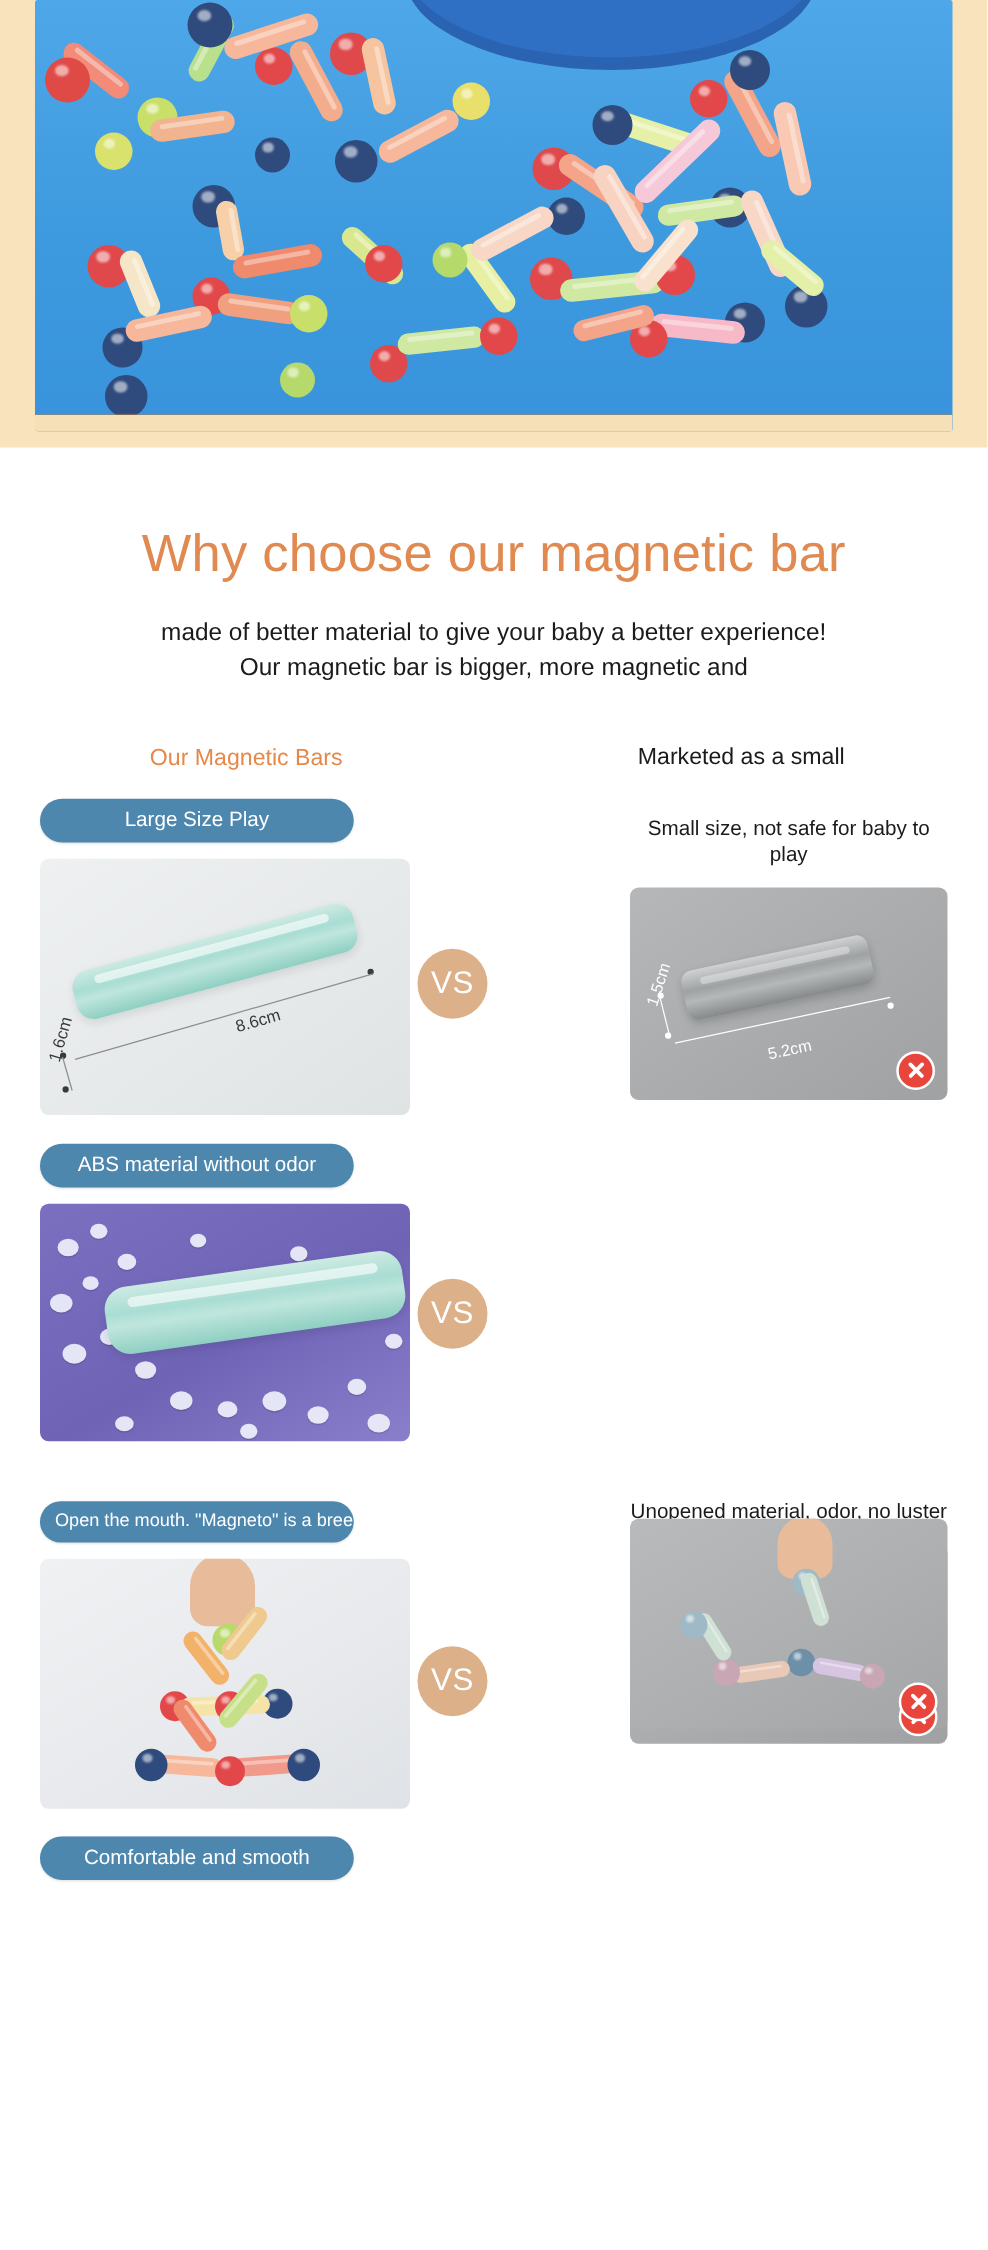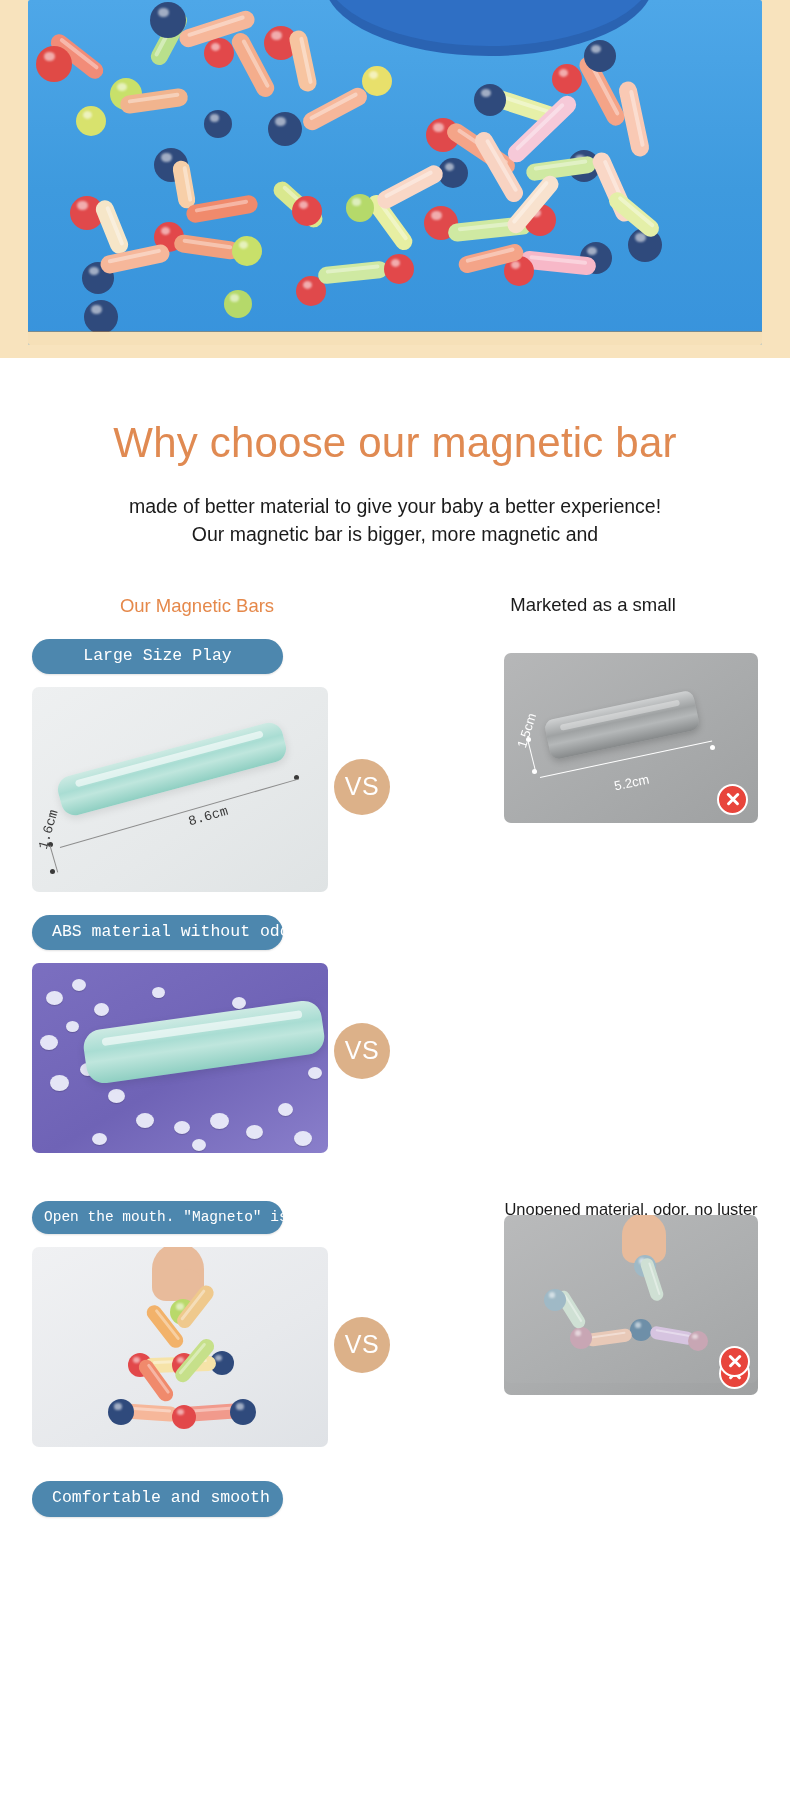--- a/index.html
+++ b/index.html
@@ -58,7 +58,7 @@
 
   .row { position:relative; display:flex; margin-bottom:18px; }
   .side { position:relative; }
-  .side-l { width:251px;font-family:Liberation Mono, monospace; }
+  .side-l { width:251px; }
   .side-r { width:296px; margin-left:auto; }
 
   .badge {

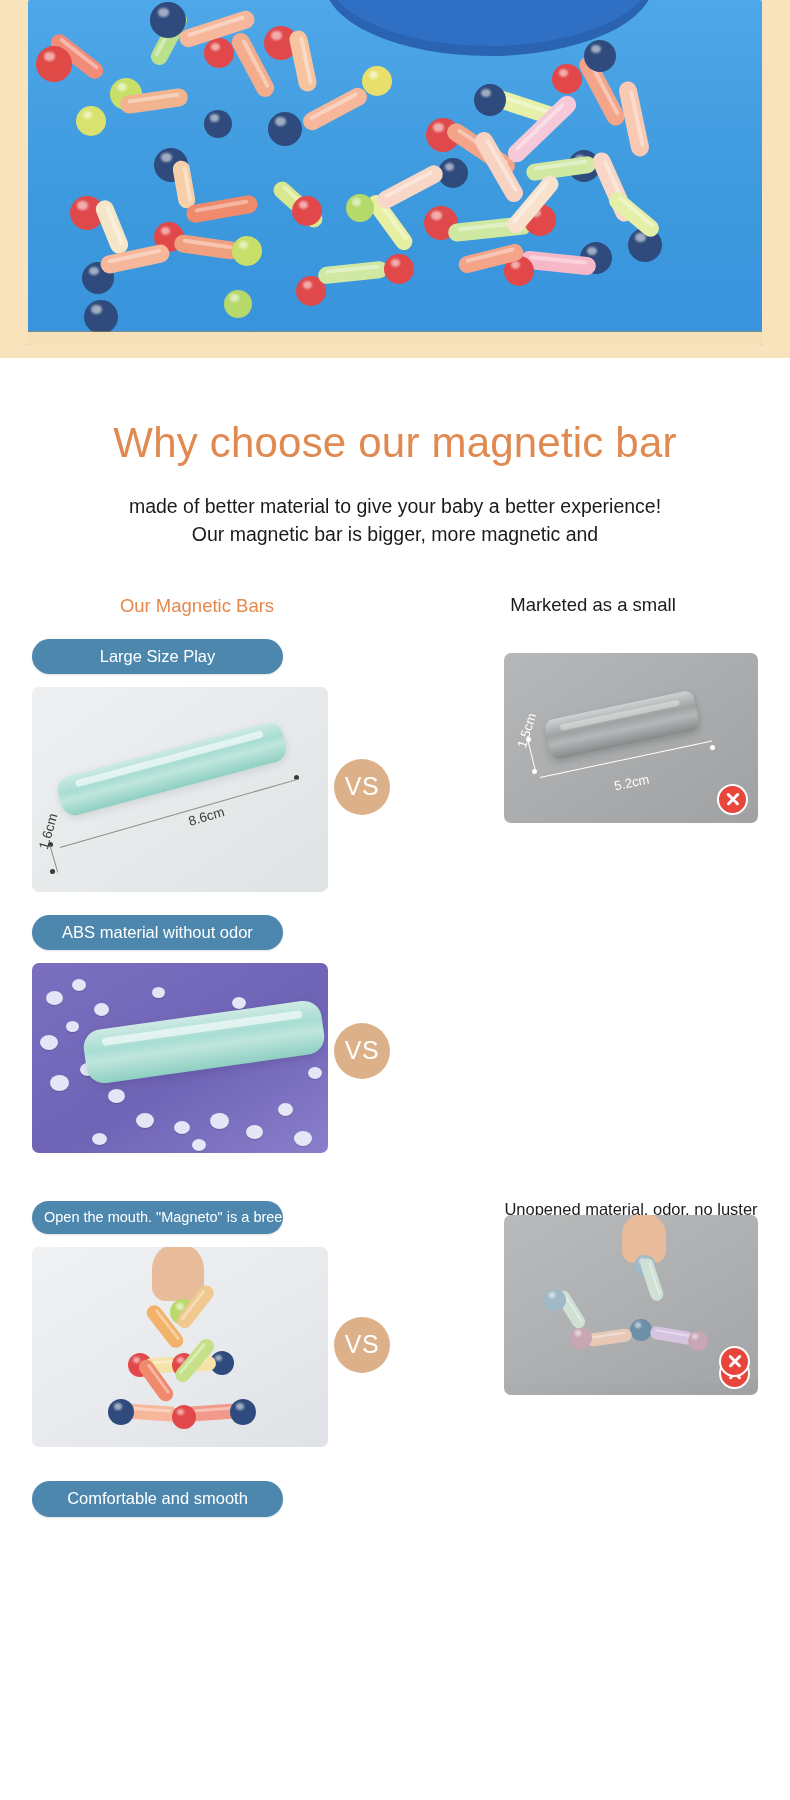--- a/index.html
+++ b/index.html
@@ -233,6 +233,7 @@
     <div class="vs" style="left:302px;top:120px;">VS</div>
 
     <div class="side side-r" style="padding-left:42px;">
+      <div class="cap-r" style="margin-top:14px;">Small size, not safe for baby to play</div>
       <div class="photo photo-r" style="margin-top:14px;">
         <div class="bar-grey" style="left:42px;top:52px;width:152px;height:40px;transform:rotate(-12deg);"></div>
         <div class="dimdot-w" style="left:22px;top:84px;"></div>

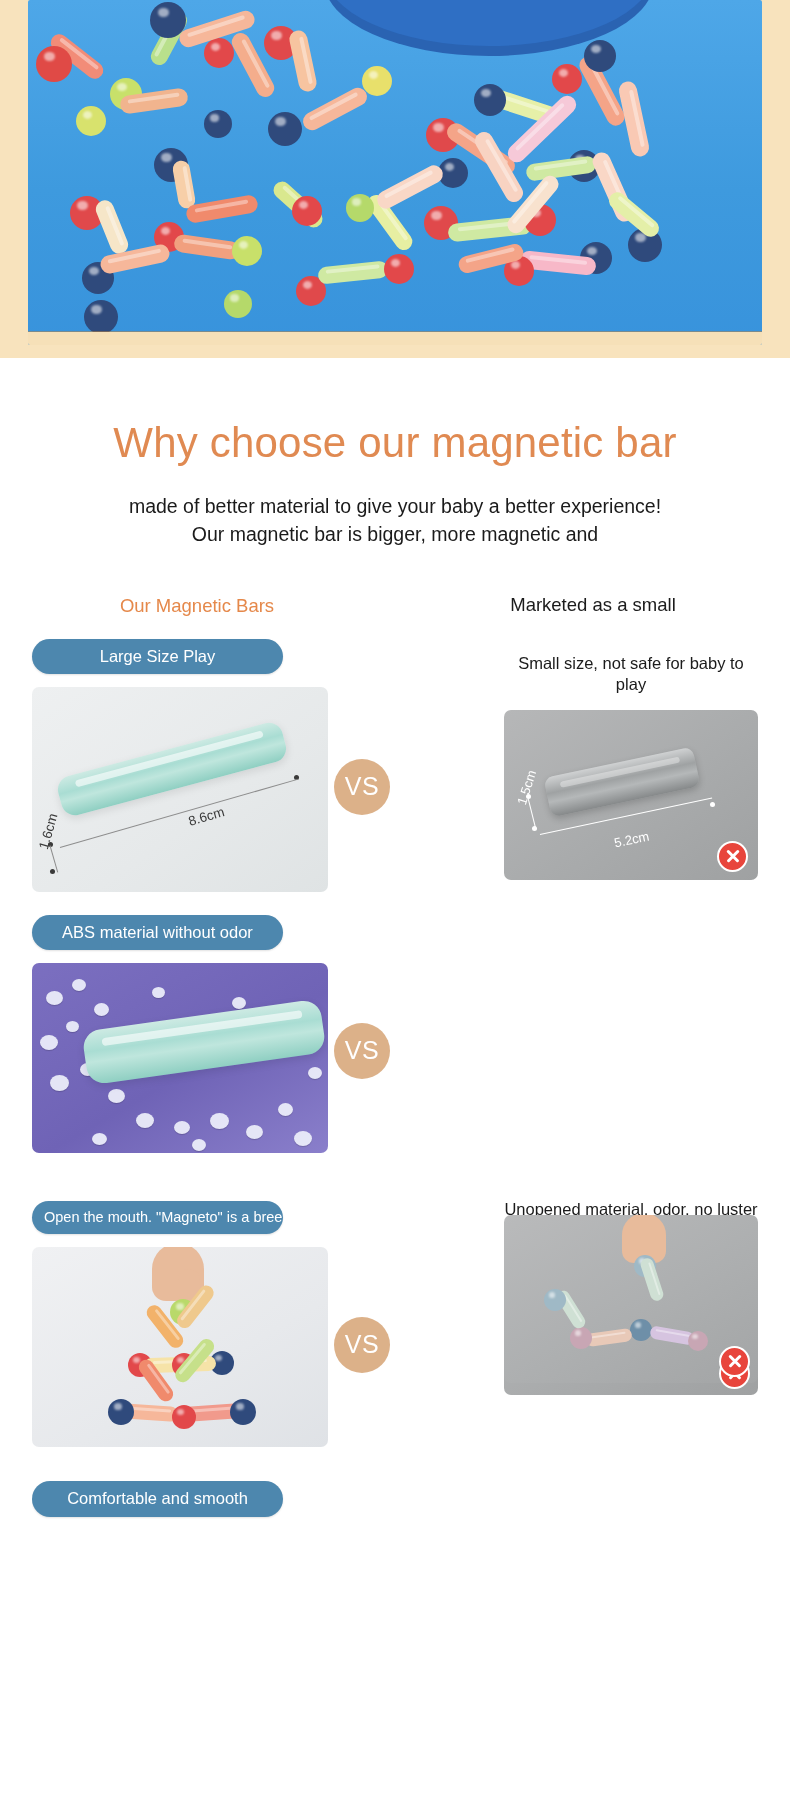--- a/index.html
+++ b/index.html
@@ -331,7 +331,7 @@
     </div>
   </div>
 
-  <div class="row" style="margin-top:9px;height:60px;overflow:hidden;align-items:center;">
+  <div class="row" style="margin-top:9px;height:60px;overflow:hidden;">
     <div class="side side-l">
       <div class="badge badge-full">Comfortable and smooth</div>
     </div>

